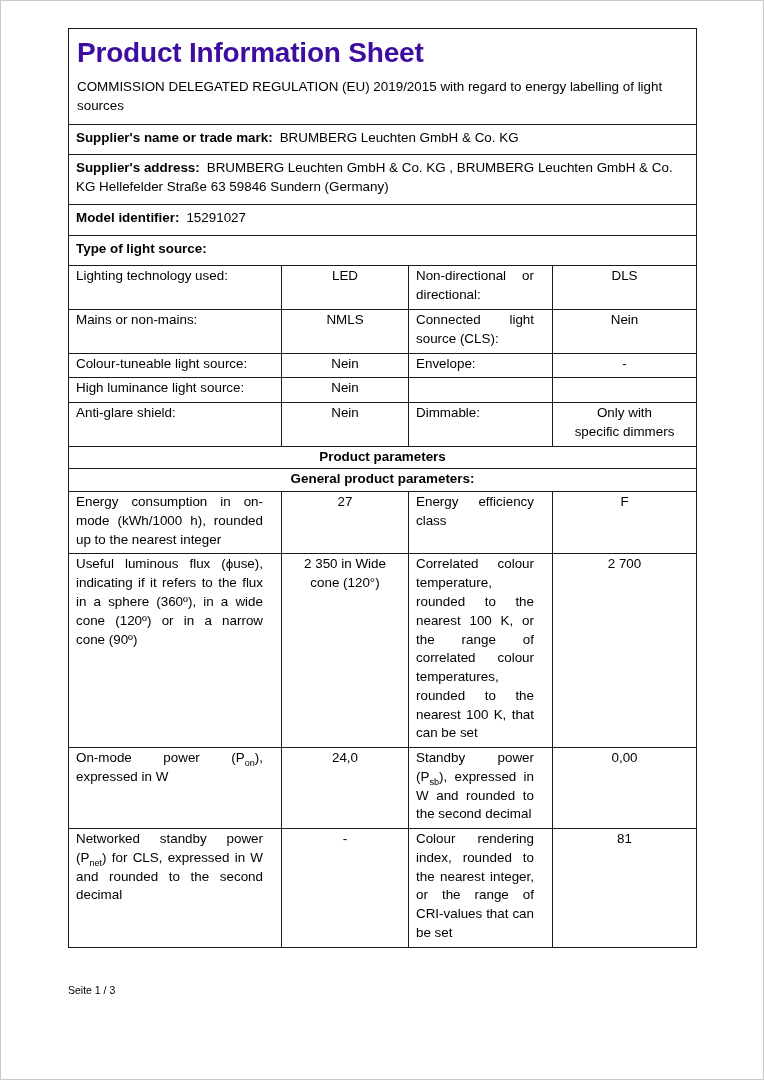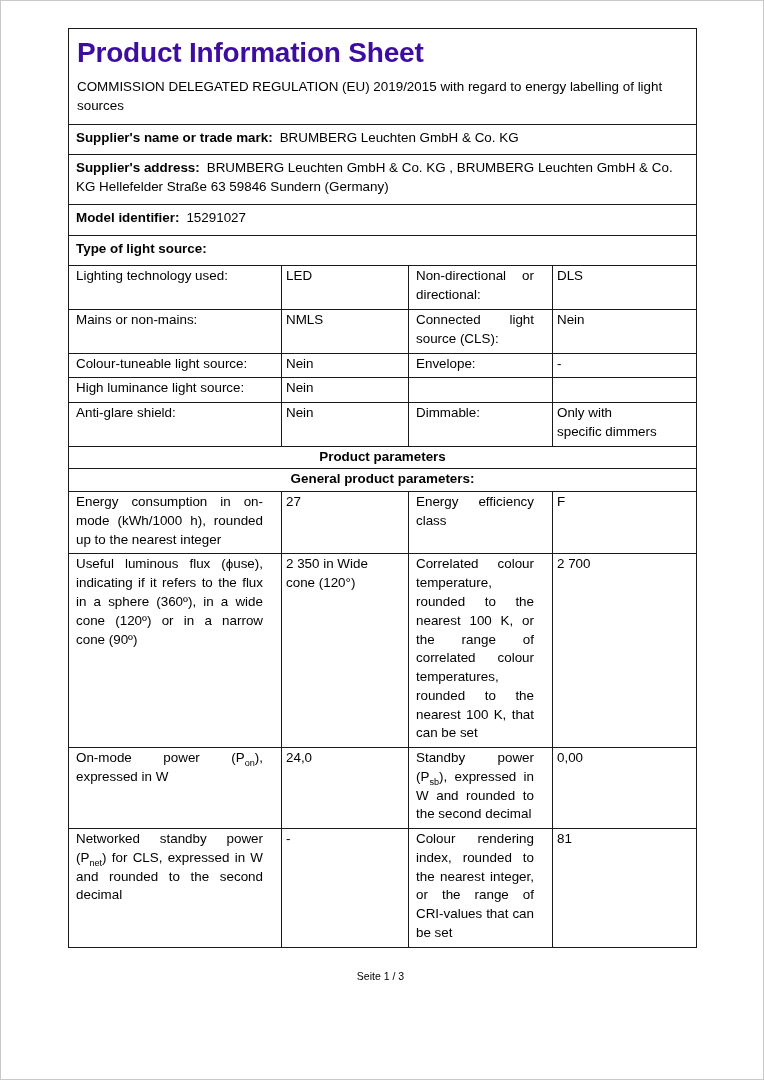--- a/index.html
+++ b/index.html
@@ -51,7 +51,7 @@
   .info-label { font-weight: 700; }
   .info-value { margin-left: 7px; }
   td.pcell { text-align: justify; padding: 1px 18px 4px 7px; }
-  td.vcell { padding: 1px 4px 4px 4px; white-space: pre-line; }
+  td.vcell { text-align: center; padding: 1px 4px 4px 4px; white-space: pre-line; }
   td.section-head { text-align: center; font-weight: 700; padding: 1px 4px 2px 4px; }
   td.colhead { padding: 1px 6px 3px 7px; }
   .para2 { margin-top: 5px; }

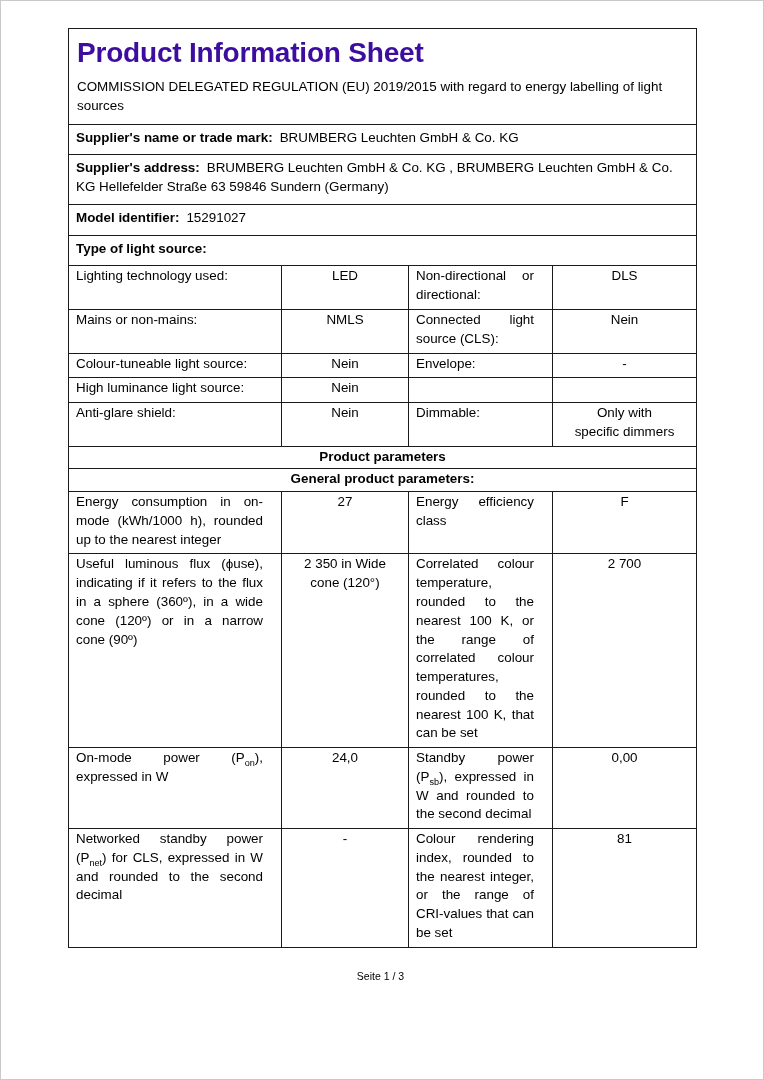--- a/index.html
+++ b/index.html
@@ -57,9 +57,9 @@
   .para2 { margin-top: 5px; }
   sub { font-size: 68%; line-height: 0; }
   .footer {
-    margin-top: 22px;
+    margin-top: 36px;
     width: 628px;
-    text-align: center;
+    text-align: left;
     font-size: 10.5px;
     padding-right: 3px;
     box-sizing: border-box;

